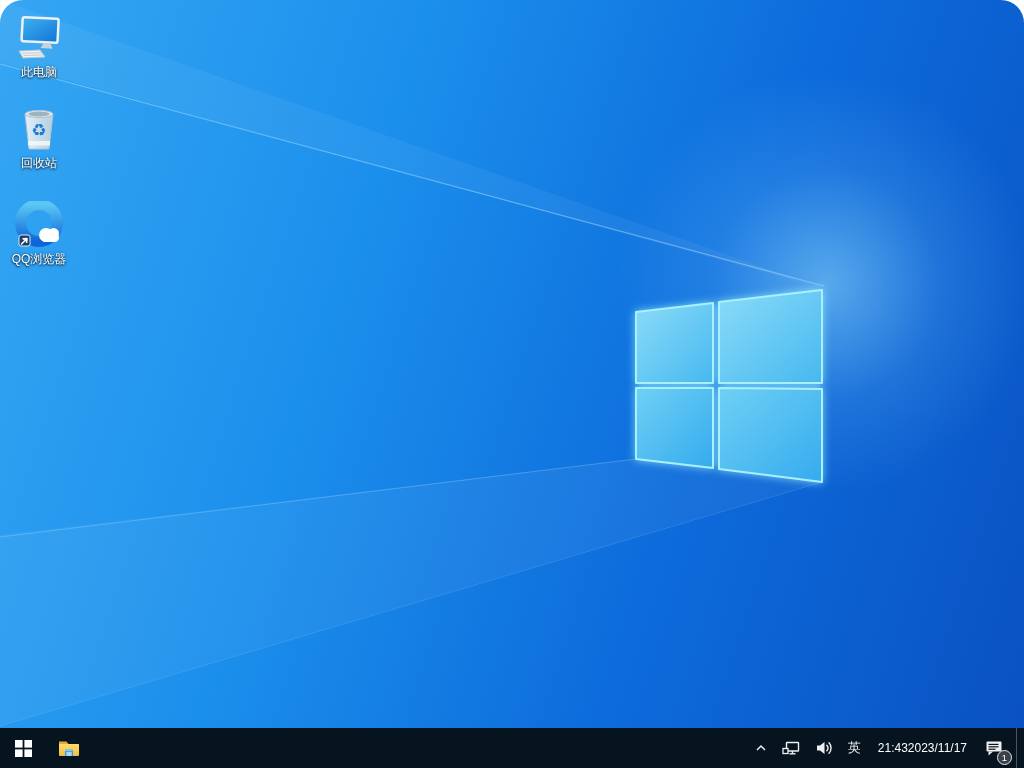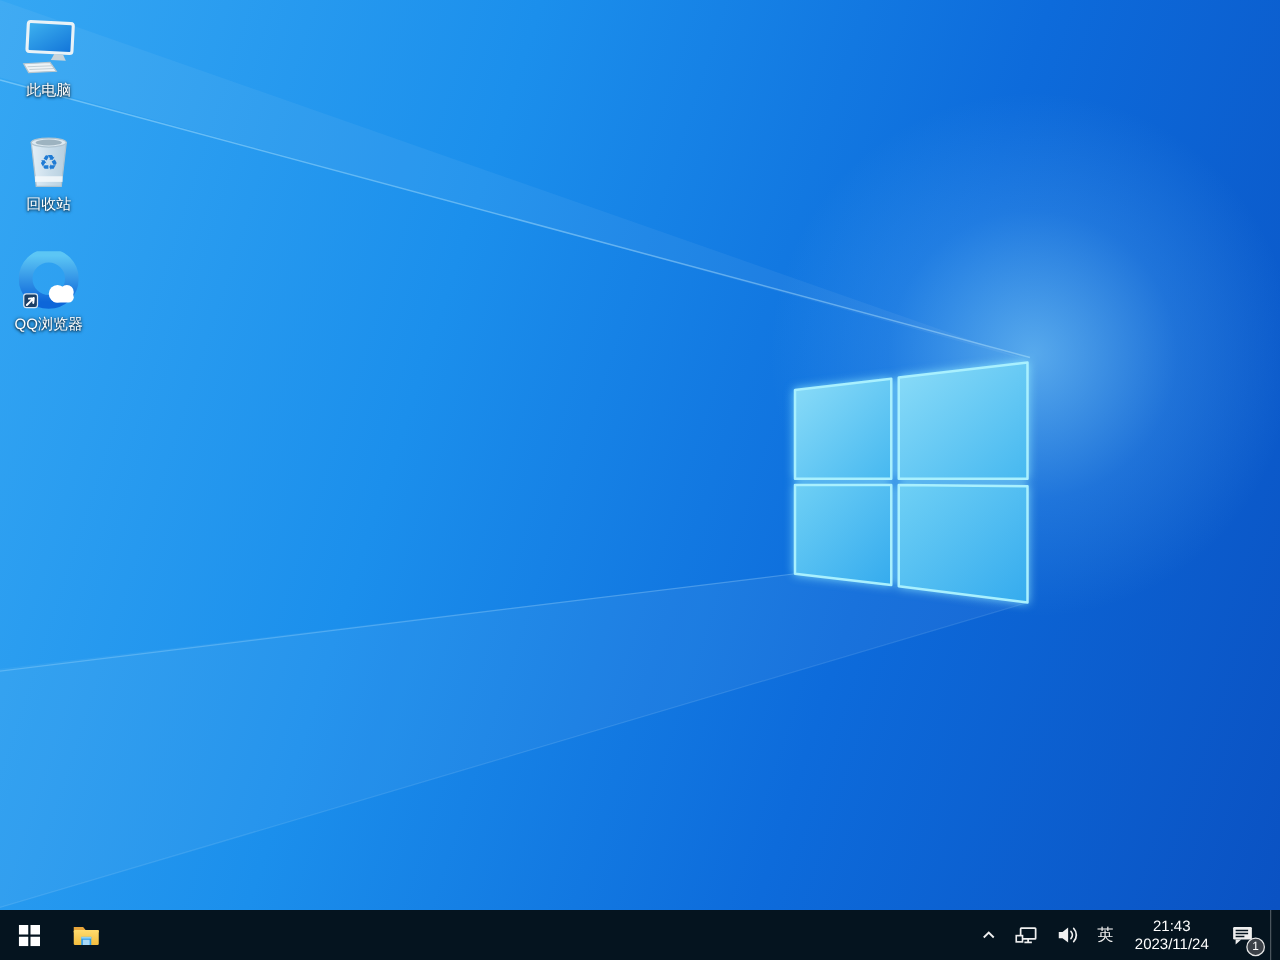--- a/index.html
+++ b/index.html
@@ -12,6 +12,7 @@
     background:
       radial-gradient(circle 210px at 826px 284px, rgba(150,225,255,.55), rgba(120,200,255,.18) 55%, rgba(120,200,255,0) 100%),
       linear-gradient(108deg, #35a7f3 0%, #1b8fec 34%, #0d6bdb 66%, #0a51c2 100%);
+    border-radius: 23px;
   }
   .wallpaper-svg { position:absolute; left:0; top:0; }
   .logo-glow { filter:drop-shadow(0 0 4px rgba(150,240,255,.75)); }

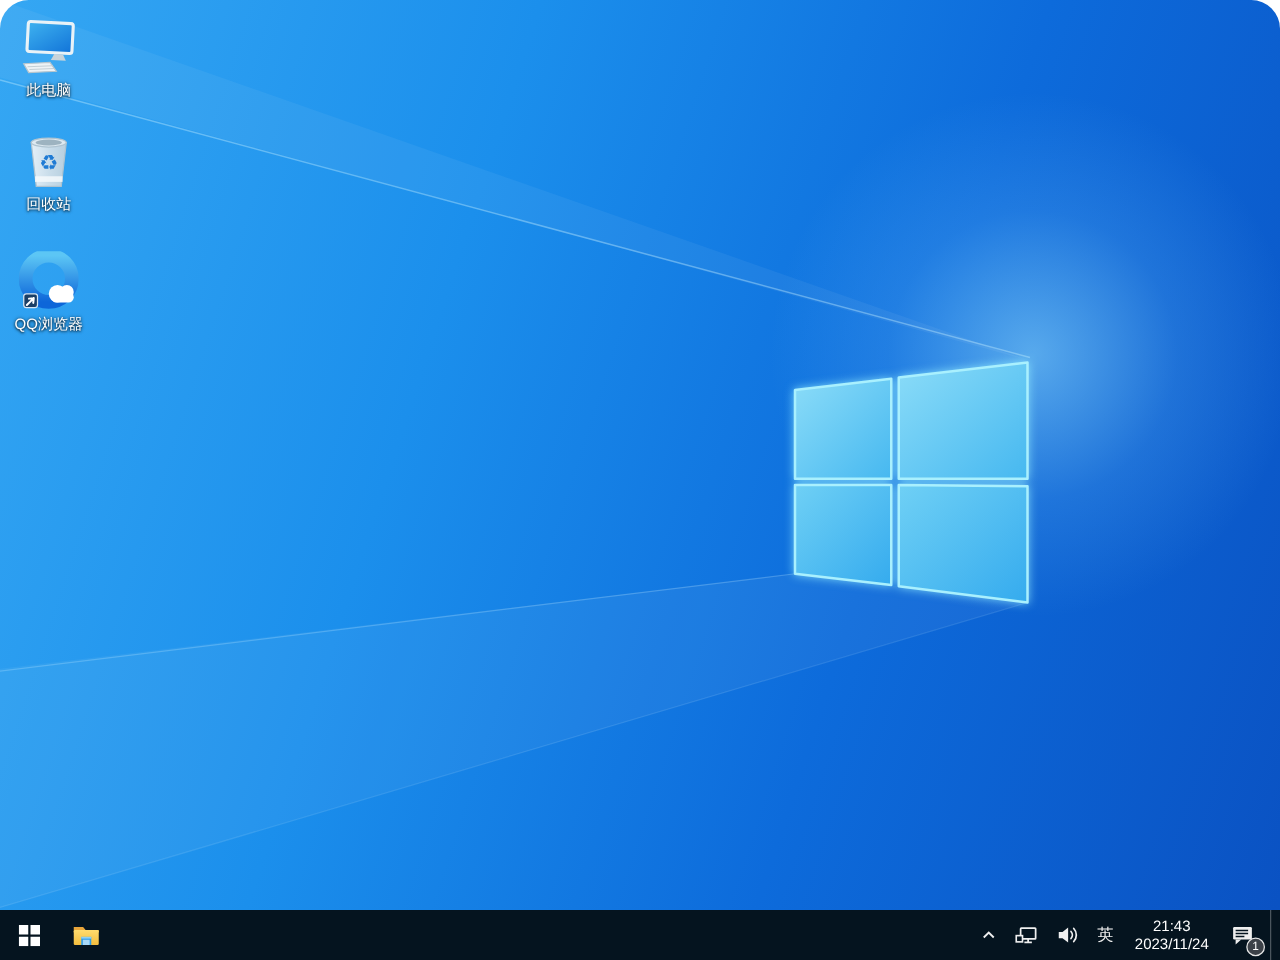--- a/index.html
+++ b/index.html
@@ -41,7 +41,7 @@
   .tray-item { padding:0 7px; height:40px; display:flex; align-items:center; justify-content:center; }
   .lang { font-size:13px; color:#efefef; padding:0 8px; }
   .clock {
-    display:flex; flex-direction:column; align-items:center; justify-content:center;
+    display:flex; align-items:center; justify-content:center;
     color:#fff; font-size:12px; line-height:14px; padding:0 9px; min-width:74px;
   }
   .action-center { position:relative; padding:0 12px 0 8px; }

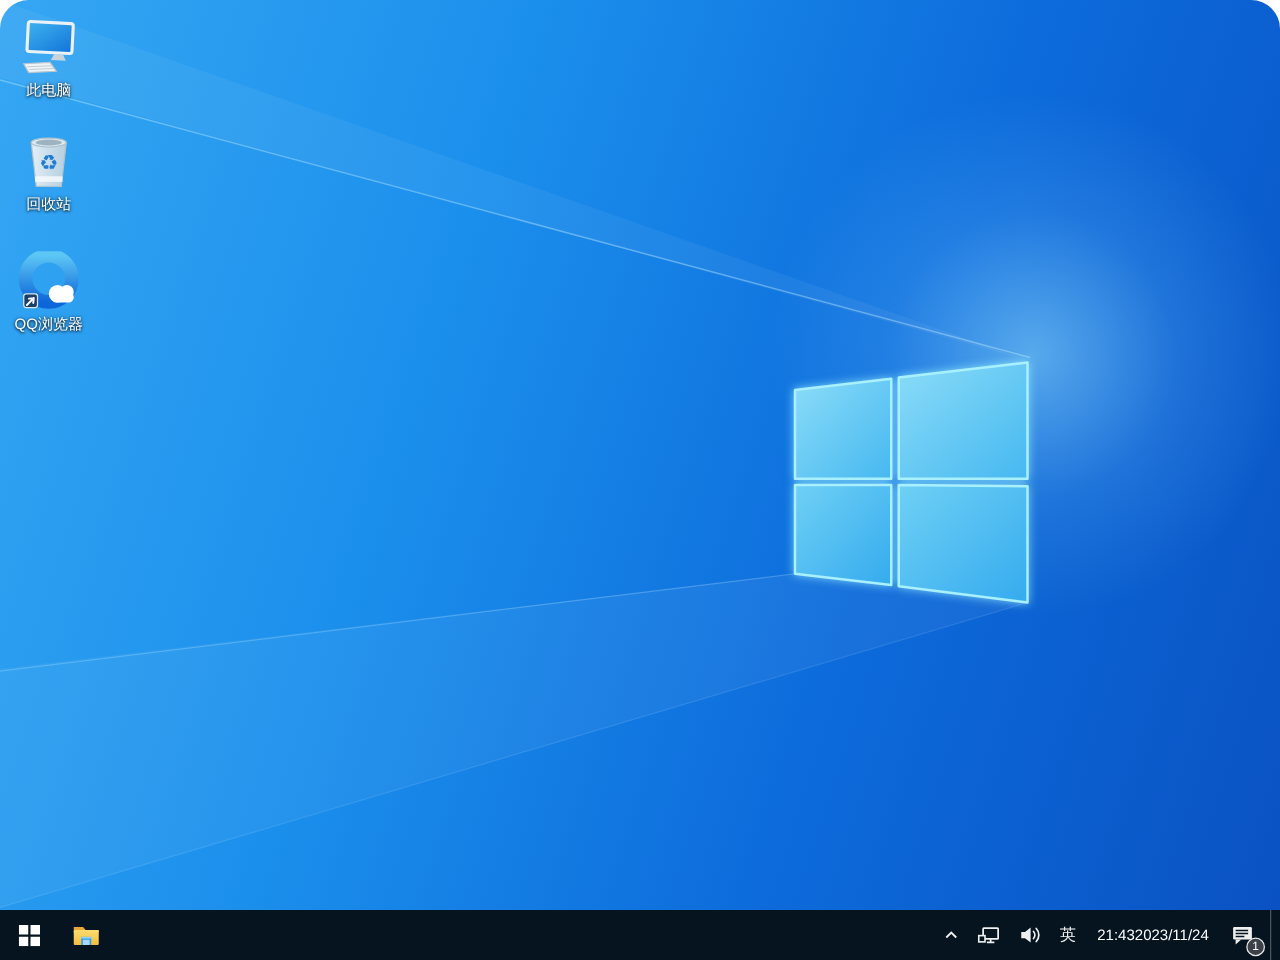--- a/index.html
+++ b/index.html
@@ -209,7 +209,7 @@
 
     <div class="clock">
       <span>21:43</span>
-      <span>2023/11/24</span>
+      <span>2023/11/17</span>
     </div>
 
     <div class="tray-item action-center">

